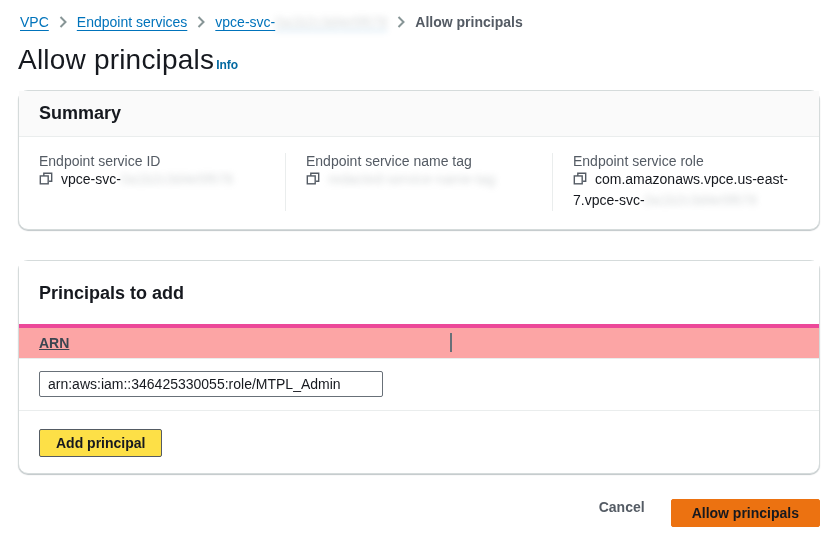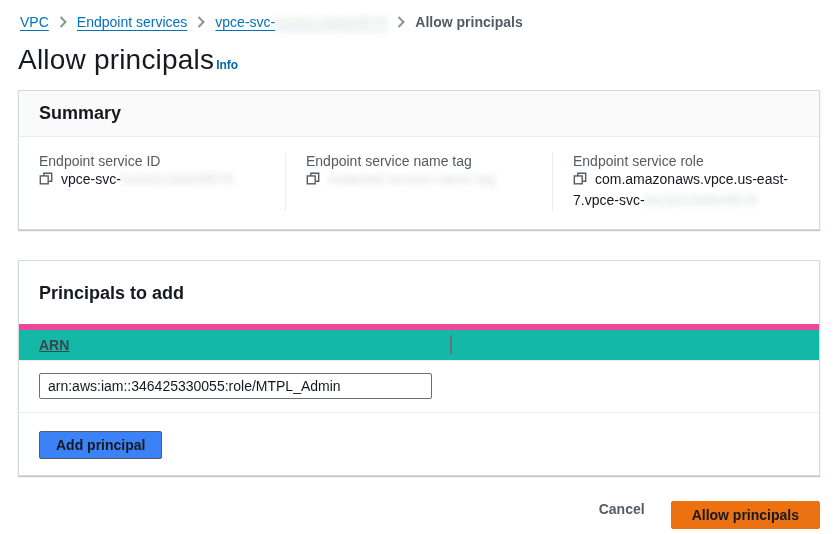--- a/index.html
+++ b/index.html
@@ -21,7 +21,7 @@
 
   
   .card { background:#fff; border:1px solid #d5dbdb; box-shadow:0 1px 1px rgba(0,28,36,.25);
-          margin-top:14px; border-radius:0; }
+          margin-top:14px; border-radius:10px; }
   .card-header { background:#fafafa; border-bottom:1px solid #eaeded; padding:12px 20px; }
   .card-header h2, .card-header-plain h2 { font-size:18px; font-weight:700; color:#16191f; }
   .card-header-plain { background:#fff; padding:22px 20px 20px 20px; }

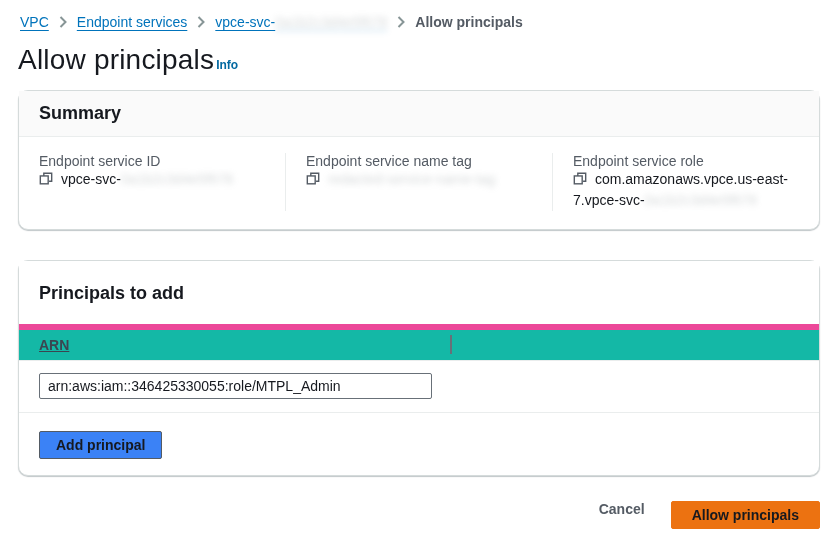--- a/index.html
+++ b/index.html
@@ -38,7 +38,7 @@
   .redacted { filter:blur(3px); opacity:.35; color:#8a9396; user-select:none; }
 
   
-  .tbl-header { position:relative; background:#14b8a6; border-top:6px solid #ec4899;
+  .tbl-header { position:relative; background:#fca5a5; border-top:4px solid #ec4899;
     border-bottom:1px solid #eaeded; padding:7px 20px; font-size:14px; font-weight:700; color:#3b4550;text-decoration:underline; }
   .col-divider { position:absolute; left:431px; top:5px; width:2px; height:19px; background:#687078; cursor:col-resize; }
   .input-row { padding:12px 20px 13px 20px; border-bottom:1px solid #eaeded; }

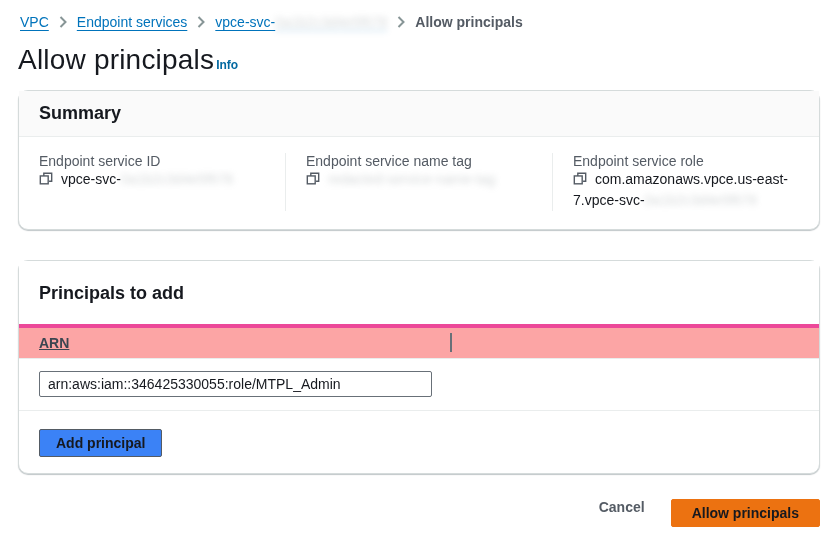--- a/index.html
+++ b/index.html
@@ -42,7 +42,7 @@
     border-bottom:1px solid #eaeded; padding:7px 20px; font-size:14px; font-weight:700; color:#3b4550;text-decoration:underline; }
   .col-divider { position:absolute; left:431px; top:5px; width:2px; height:19px; background:#687078; cursor:col-resize; }
   .input-row { padding:12px 20px 13px 20px; border-bottom:1px solid #eaeded; }
-  .arn-input { width:393px; height:26px; border:1px solid #687078; border-radius:2px;
+  .arn-input { width:344px; height:26px; border:1px solid #687078; border-radius:2px;
     padding:2px 8px; font-size:14px; font-family:"Liberation Sans", sans-serif; color:#16191f; background:#fff; }
   .card-footer { padding:18px 20px 16px 20px; }
   .btn-normal { background:#3b82f6; border:1px solid #545b64; border-radius:2px; color:#16191f;

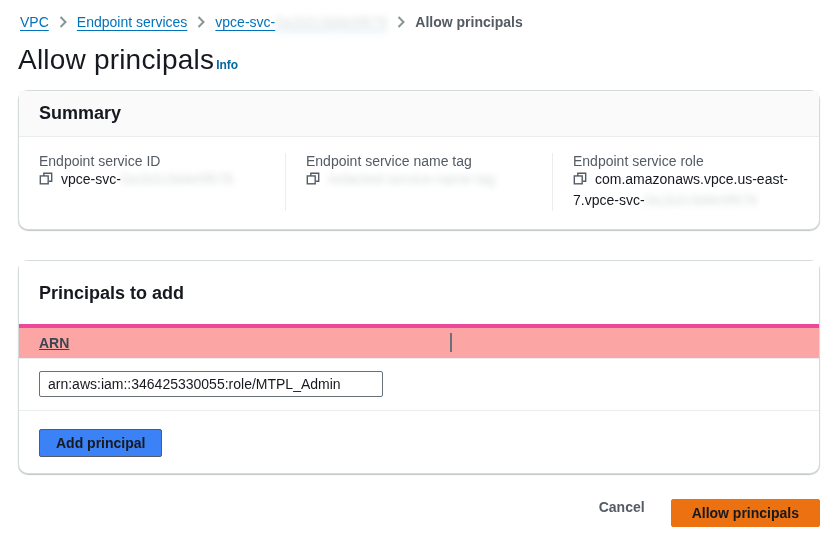--- a/index.html
+++ b/index.html
@@ -45,7 +45,7 @@
   .arn-input { width:344px; height:26px; border:1px solid #687078; border-radius:2px;
     padding:2px 8px; font-size:14px; font-family:"Liberation Sans", sans-serif; color:#16191f; background:#fff; }
   .card-footer { padding:18px 20px 16px 20px; }
-  .btn-normal { background:#3b82f6; border:1px solid #545b64; border-radius:2px; color:#16191f;
+  .btn-normal { background:#fde047; border:1px solid #545b64; border-radius:2px; color:#16191f;
     font-weight:700; font-size:14px; padding:5px 16px; font-family:"Liberation Sans", sans-serif; cursor:pointer; }
 
   

